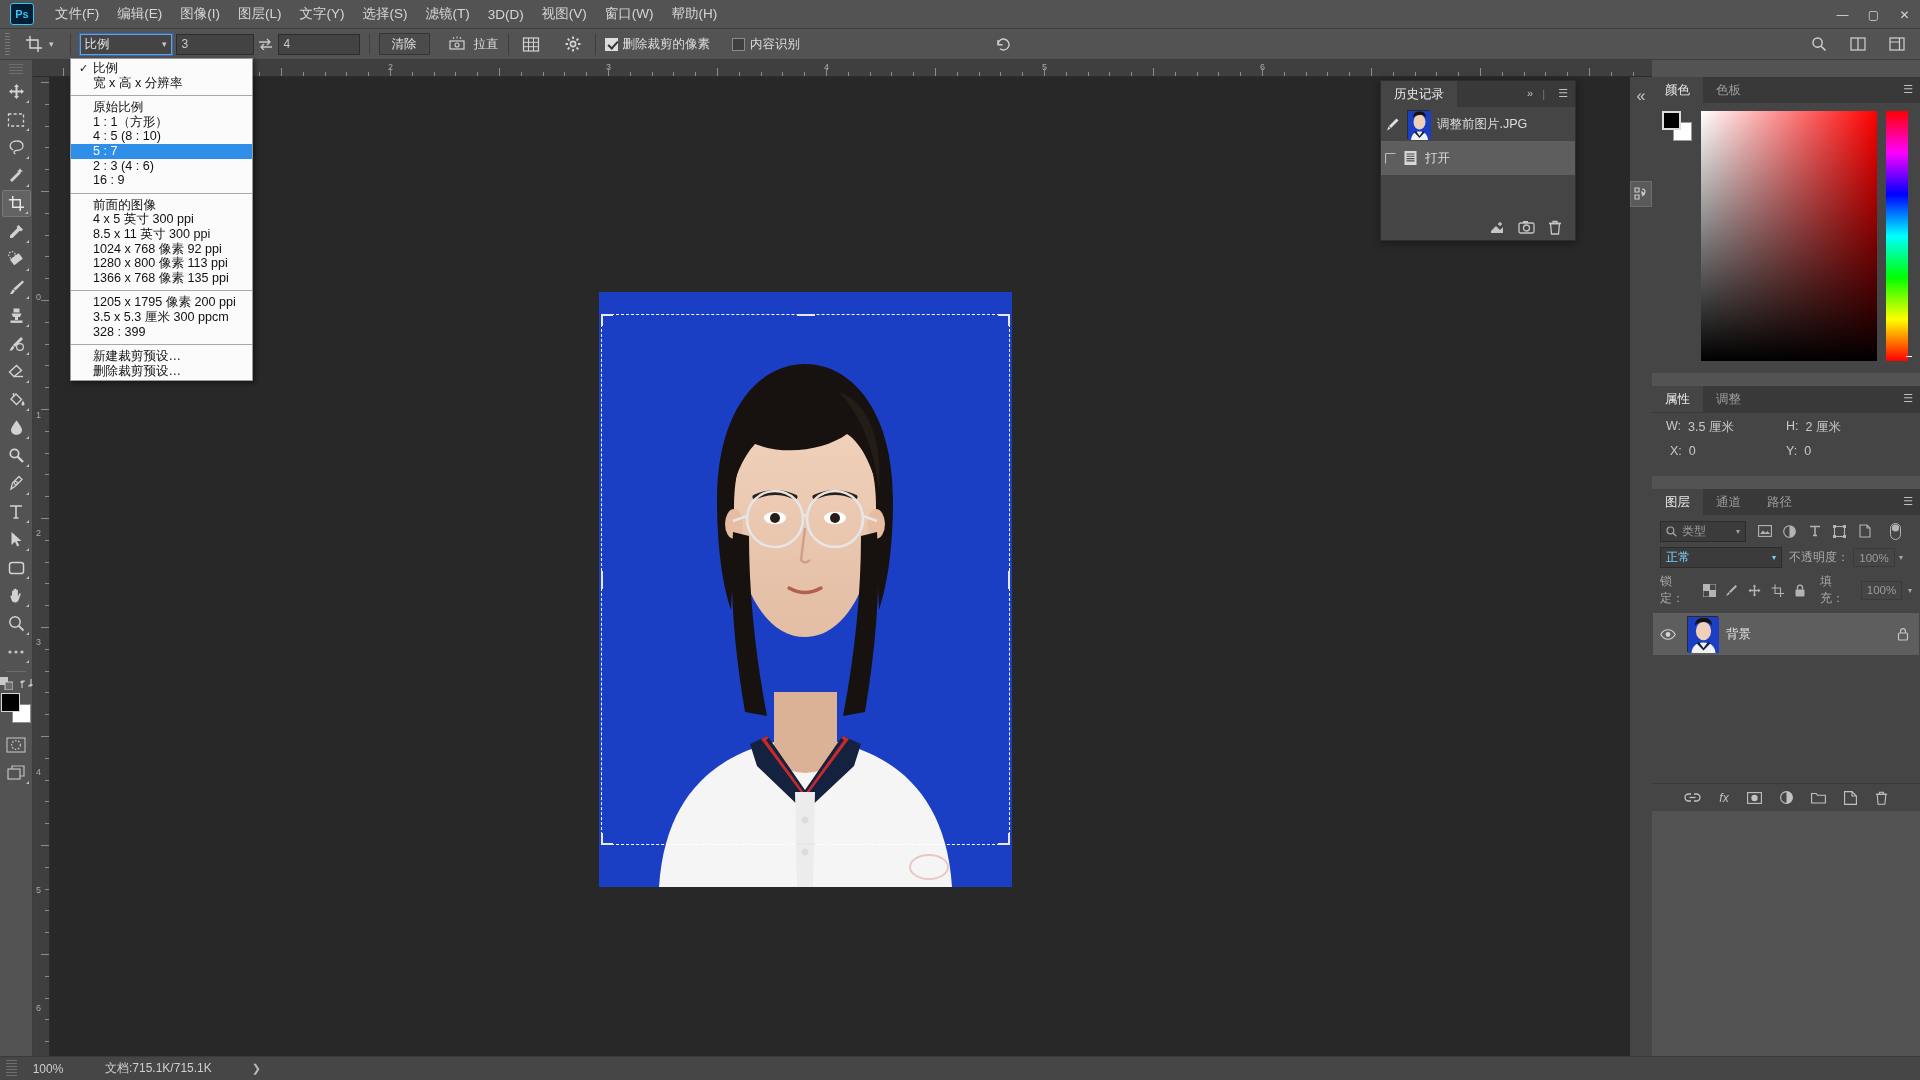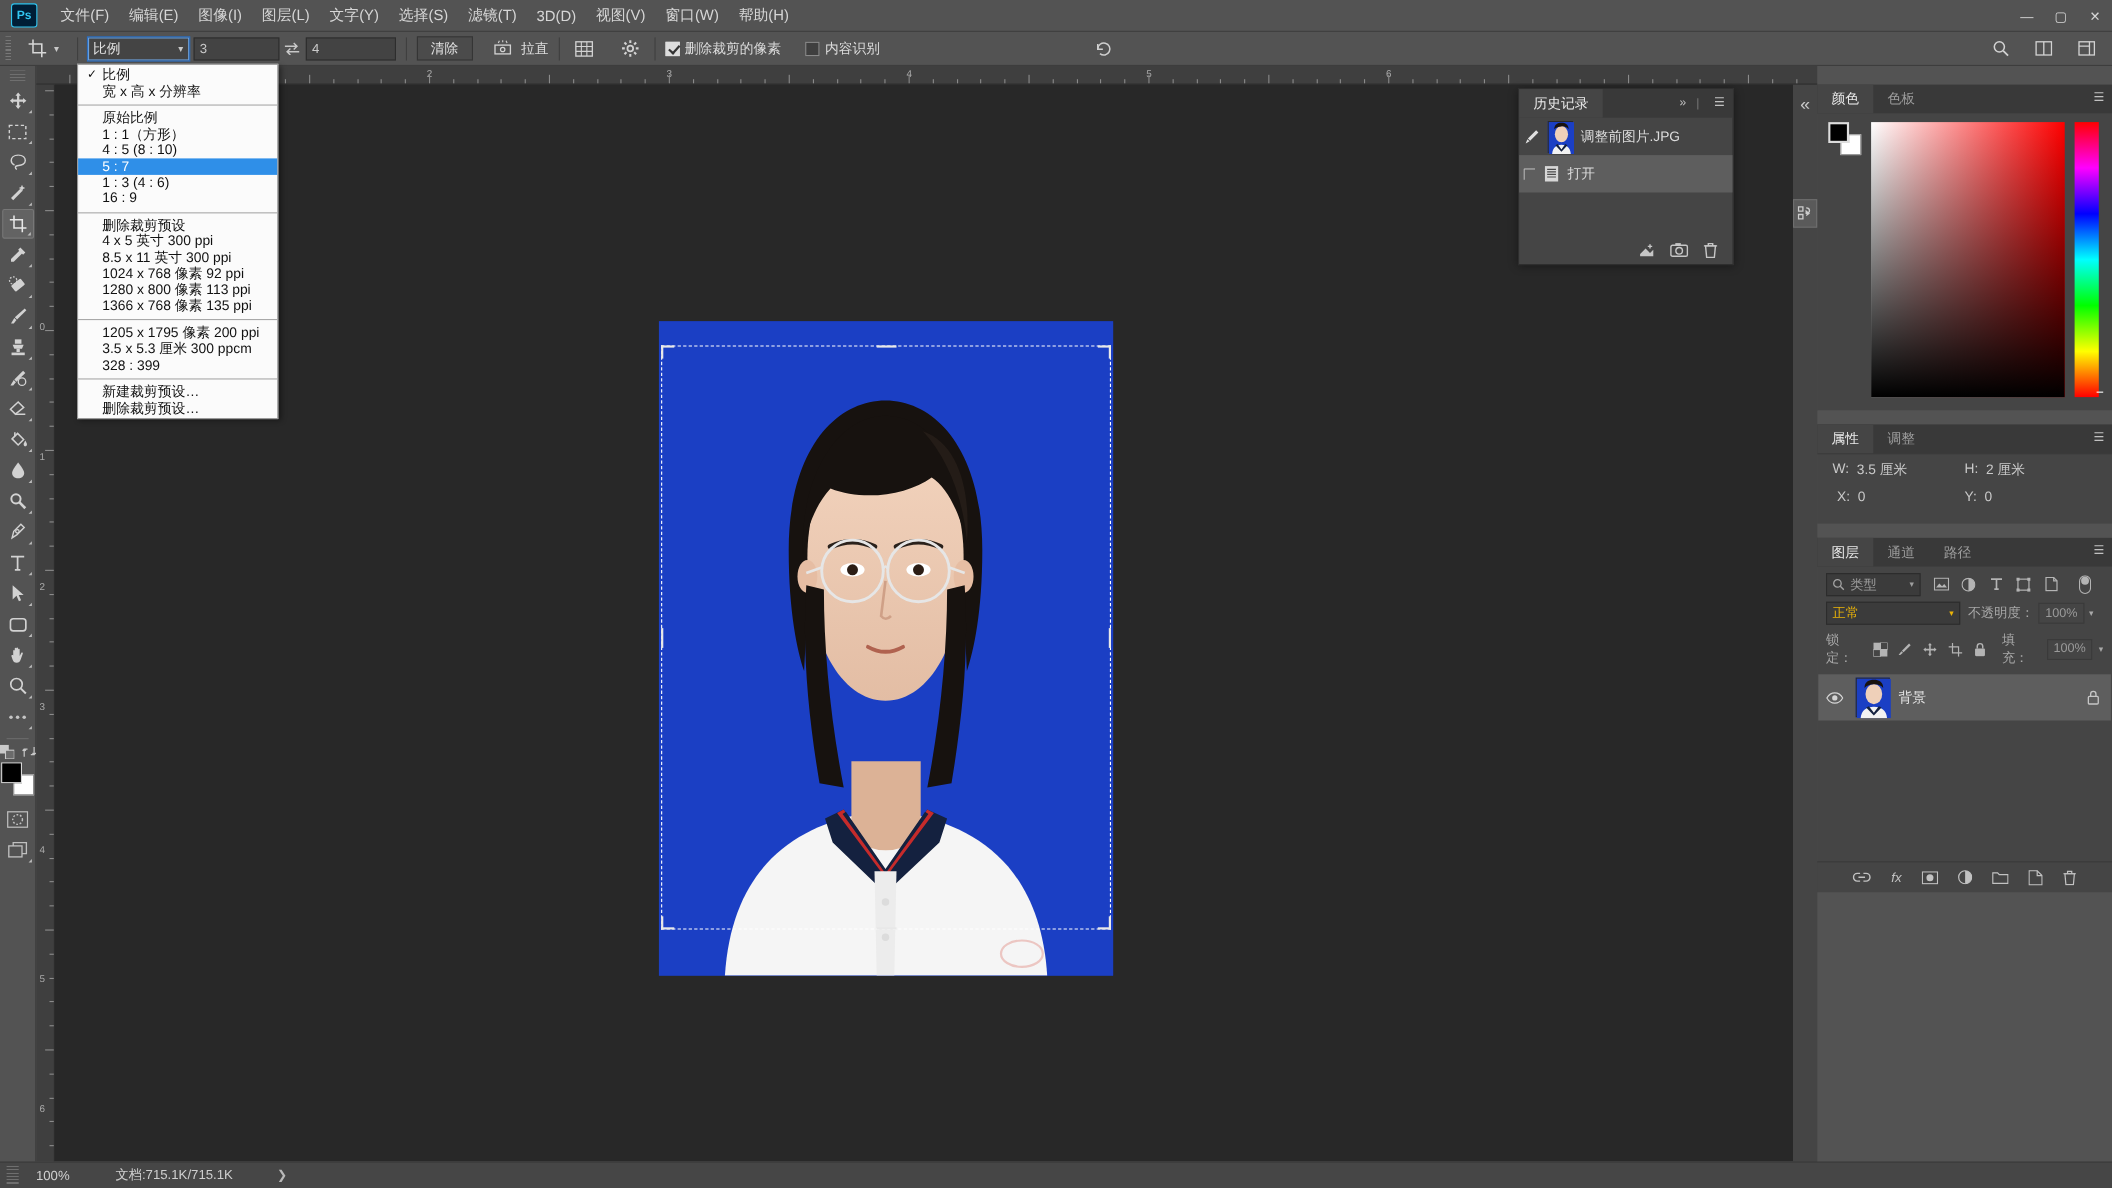--- a/index.html
+++ b/index.html
@@ -721,7 +721,7 @@
         <div class="dd-item"><span>1 : 1（方形）</span></div>
         <div class="dd-item"><span>4 : 5 (8 : 10)</span></div>
         <div class="dd-item sel"><span>5 : 7</span></div>
-        <div class="dd-item"><span>1 : 3 (4 : 6)</span></div>
+        <div class="dd-item"><span>2 : 3 (4 : 6)</span></div>
         <div class="dd-item"><span>16 : 9</span></div>
         <div class="dd-sep"></div>
         <div class="dd-head">删除裁剪预设</div>

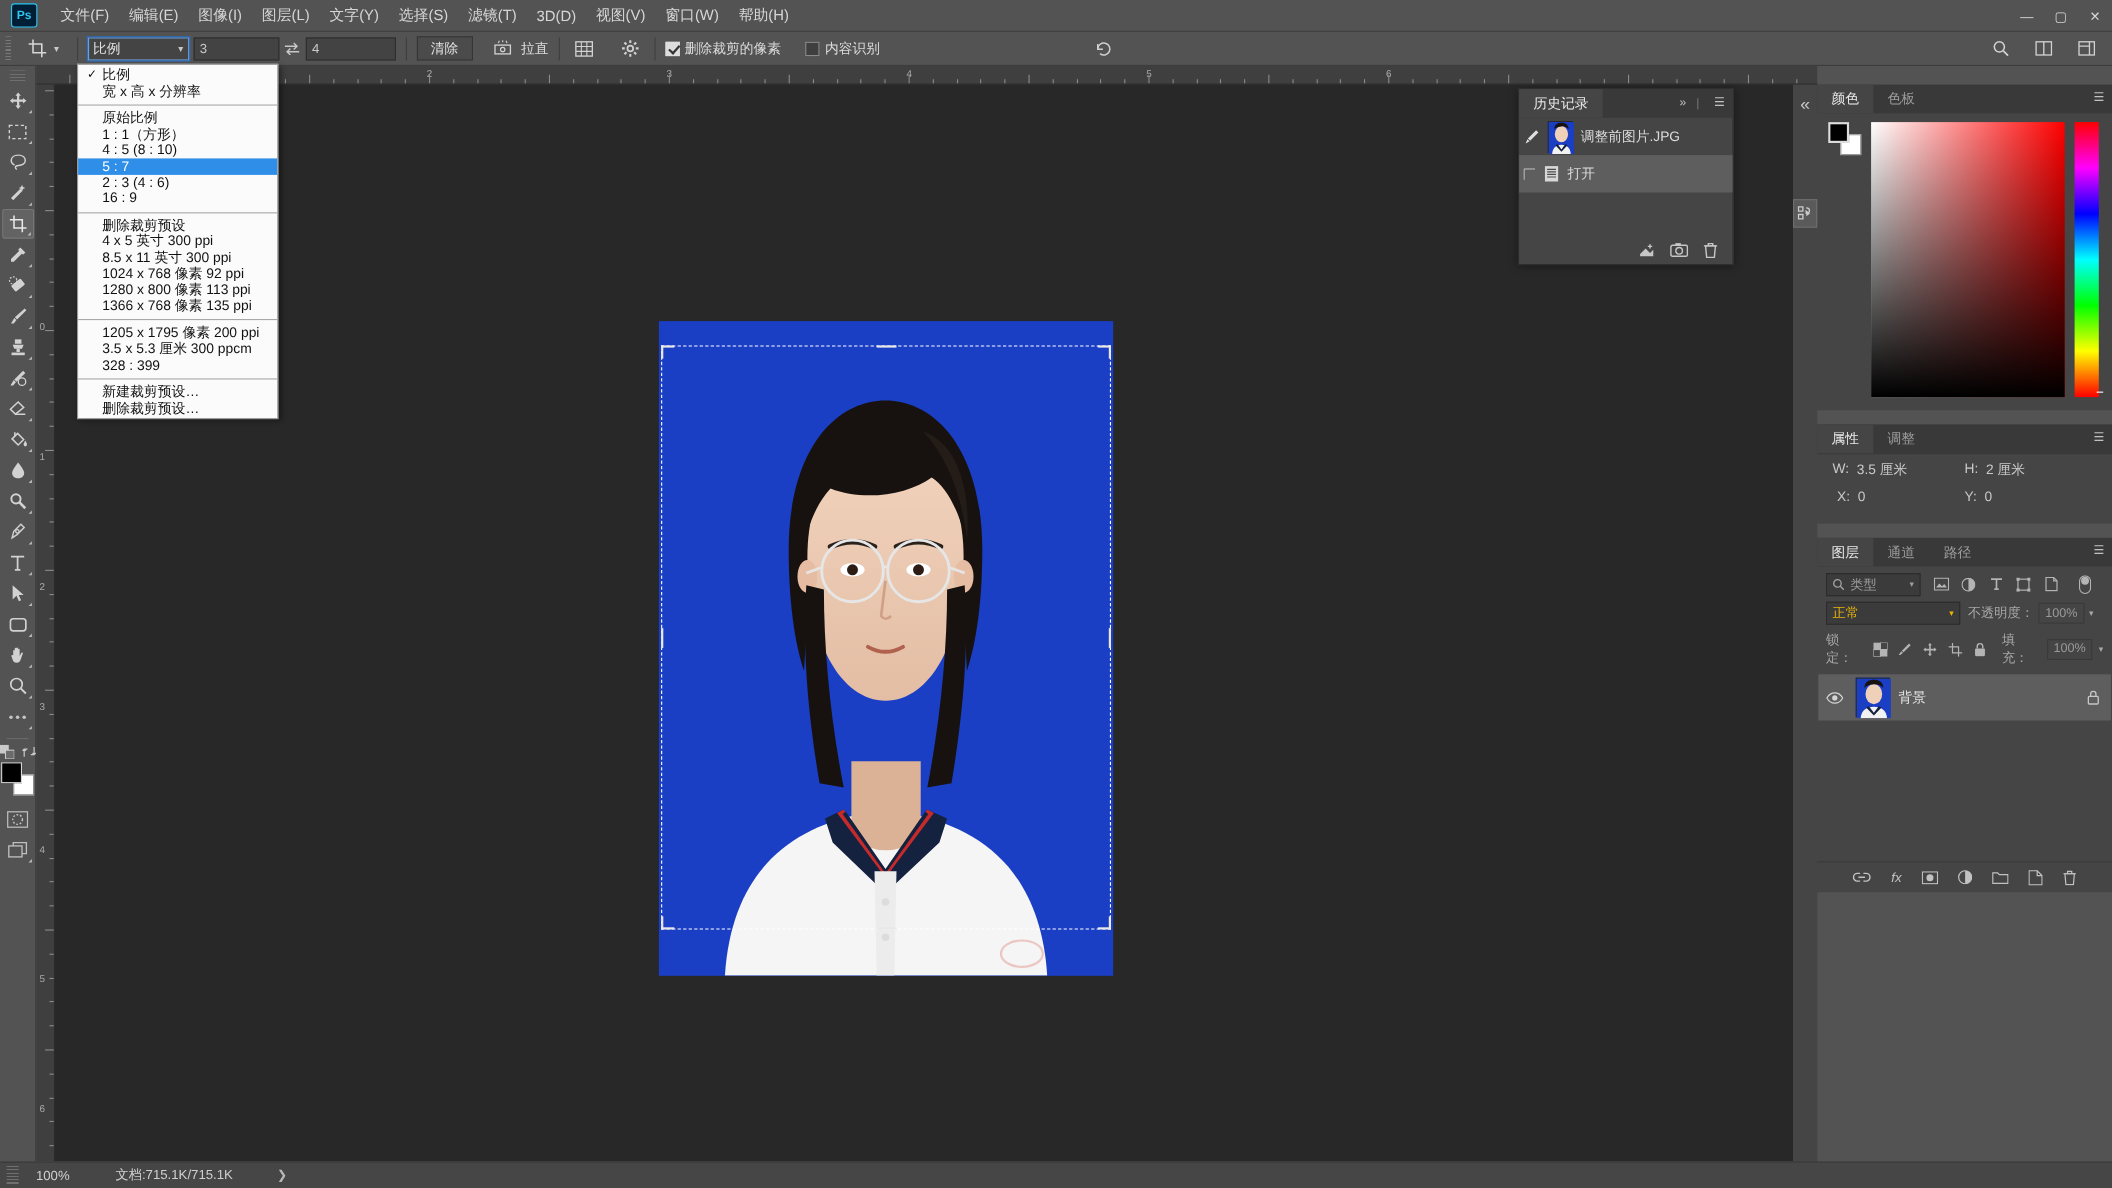--- a/index.html
+++ b/index.html
@@ -724,7 +724,7 @@
         <div class="dd-item"><span>2 : 3 (4 : 6)</span></div>
         <div class="dd-item"><span>16 : 9</span></div>
         <div class="dd-sep"></div>
-        <div class="dd-head">删除裁剪预设</div>
+        <div class="dd-head">前面的图像</div>
         <div class="dd-item"><span>4 x 5 英寸 300 ppi</span></div>
         <div class="dd-item"><span>8.5 x 11 英寸 300 ppi</span></div>
         <div class="dd-item"><span>1024 x 768 像素 92 ppi</span></div>

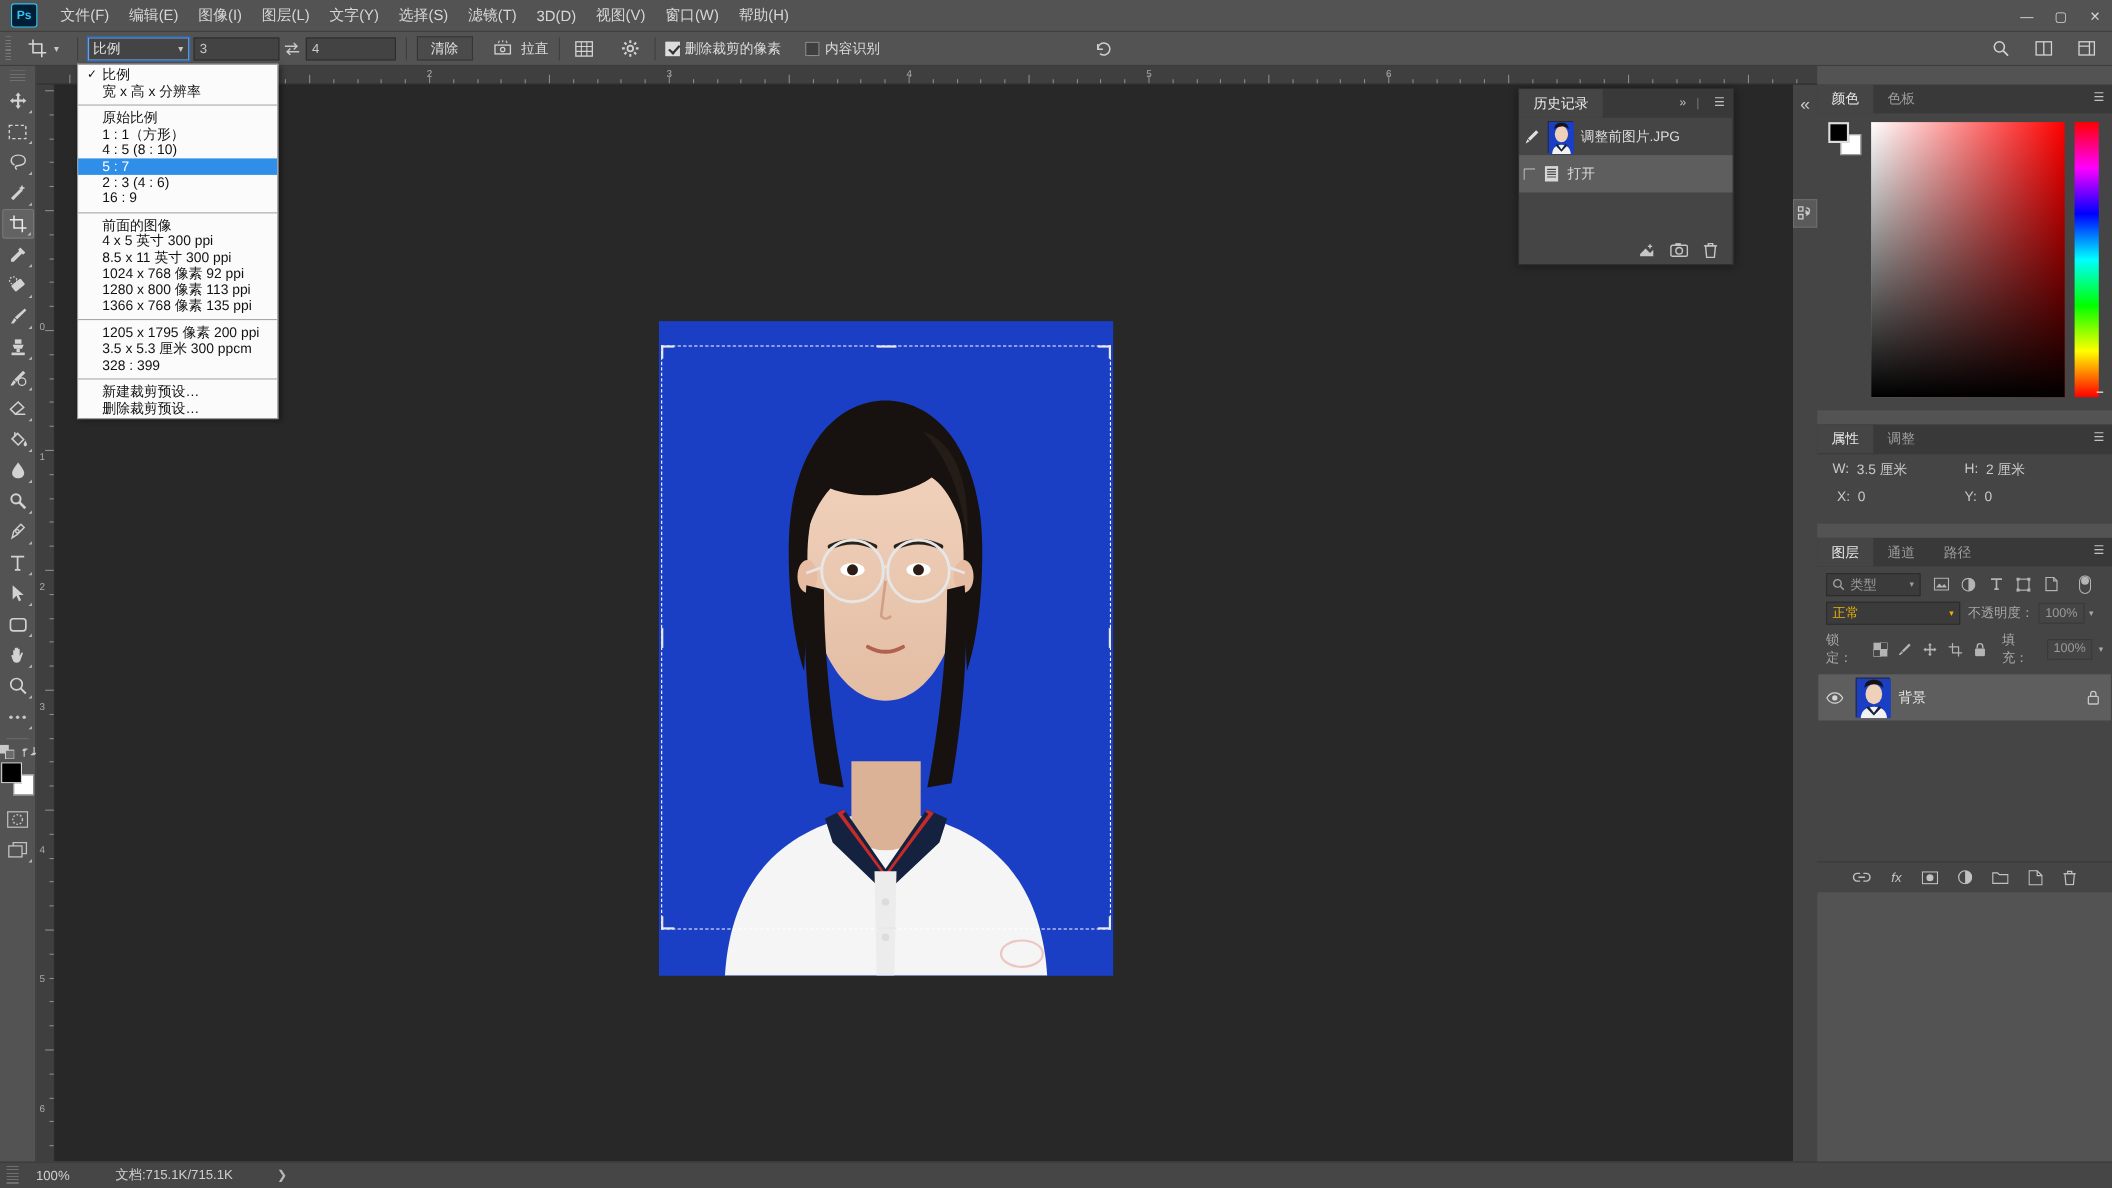--- a/index.html
+++ b/index.html
@@ -194,7 +194,7 @@
   .lay-ficon { width:25px; height:22px; display:flex;align-items:center;justify-content:center;color:#b4b4b4;}
   .lay-blend { display:flex; align-items:center; padding:0 8px 5px 8px; gap:7px; }
   .lay-blend-sel { width:122px;height:21px;background:#3b3b3b;border:1px solid #2c2c2c;
-    color:#eab308;font-size:12px;display:flex;align-items:center;justify-content:space-between;padding:0 5px;}
+    color:#7dd3fc;font-size:12px;display:flex;align-items:center;justify-content:space-between;padding:0 5px;}
   .lay-op { color:#a8a8a8; font-size:12px; display:flex; align-items:center; gap:4px;}
   .lay-opv { width:42px;height:19px;background:#454545;border:1px solid #3a3a3a;color:#9a9a9a;
     font-size:11.5px;display:flex;align-items:center;justify-content:center;}

